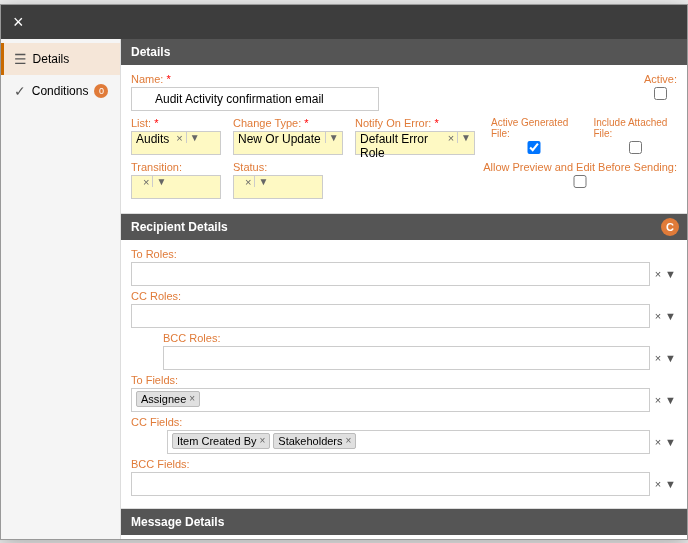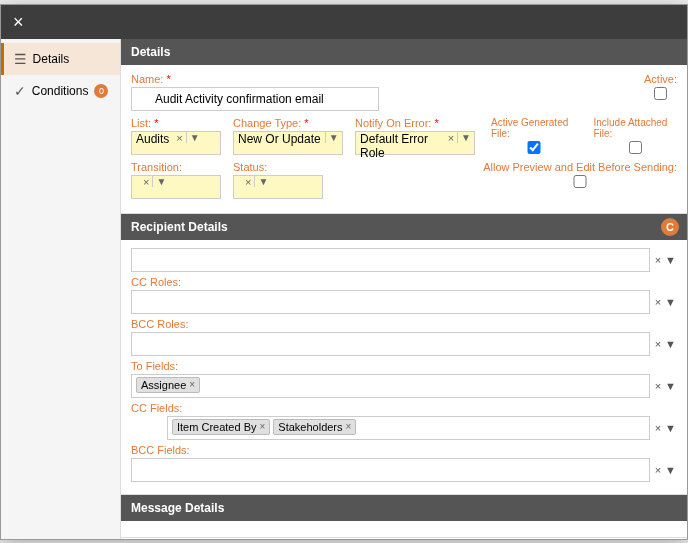--- a/index.html
+++ b/index.html
@@ -352,6 +352,7 @@
       <div class="section-body">
 
         <div style="margin-bottom:4px;">
+          <div class="field-label">To Roles:</div>
           <div style="display:flex;align-items:center;">
             <div class="tag-input" style="flex:1;"></div>
             <div class="controls-right">

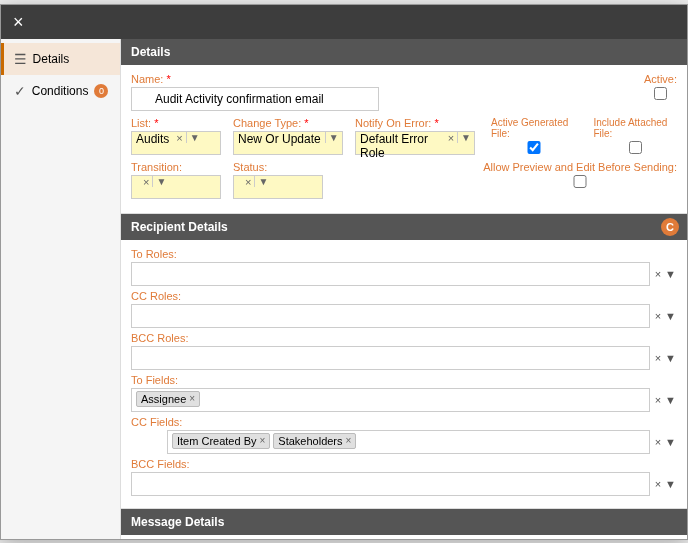--- a/index.html
+++ b/index.html
@@ -373,7 +373,7 @@
           </div>
         </div>
 
-        <div style="margin-bottom:4px;">
+        <div style="margin-bottom:4px;margin-left:32px;">
           <div class="field-label">BCC Roles:</div>
           <div style="display:flex;align-items:center;">
             <div class="tag-input" style="flex:1;"></div>

